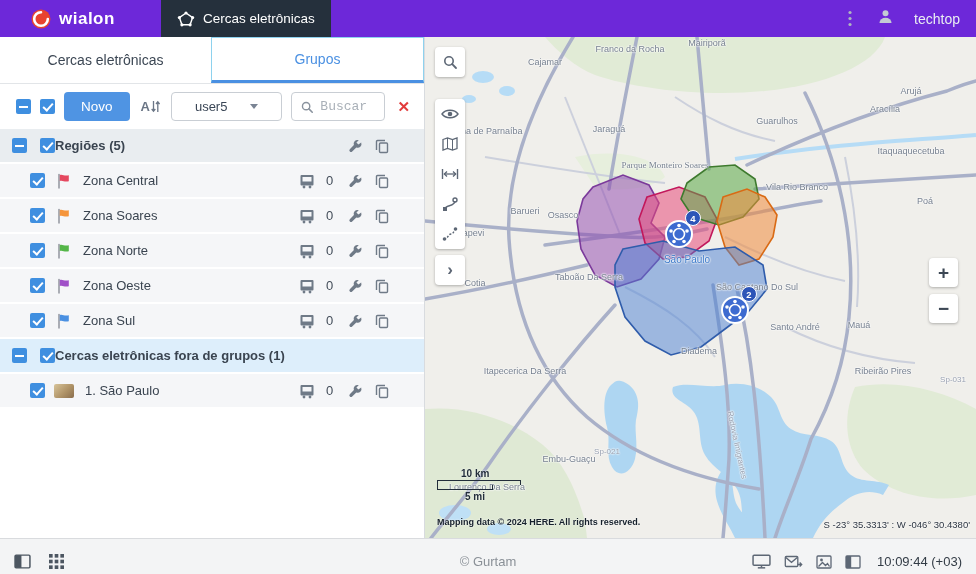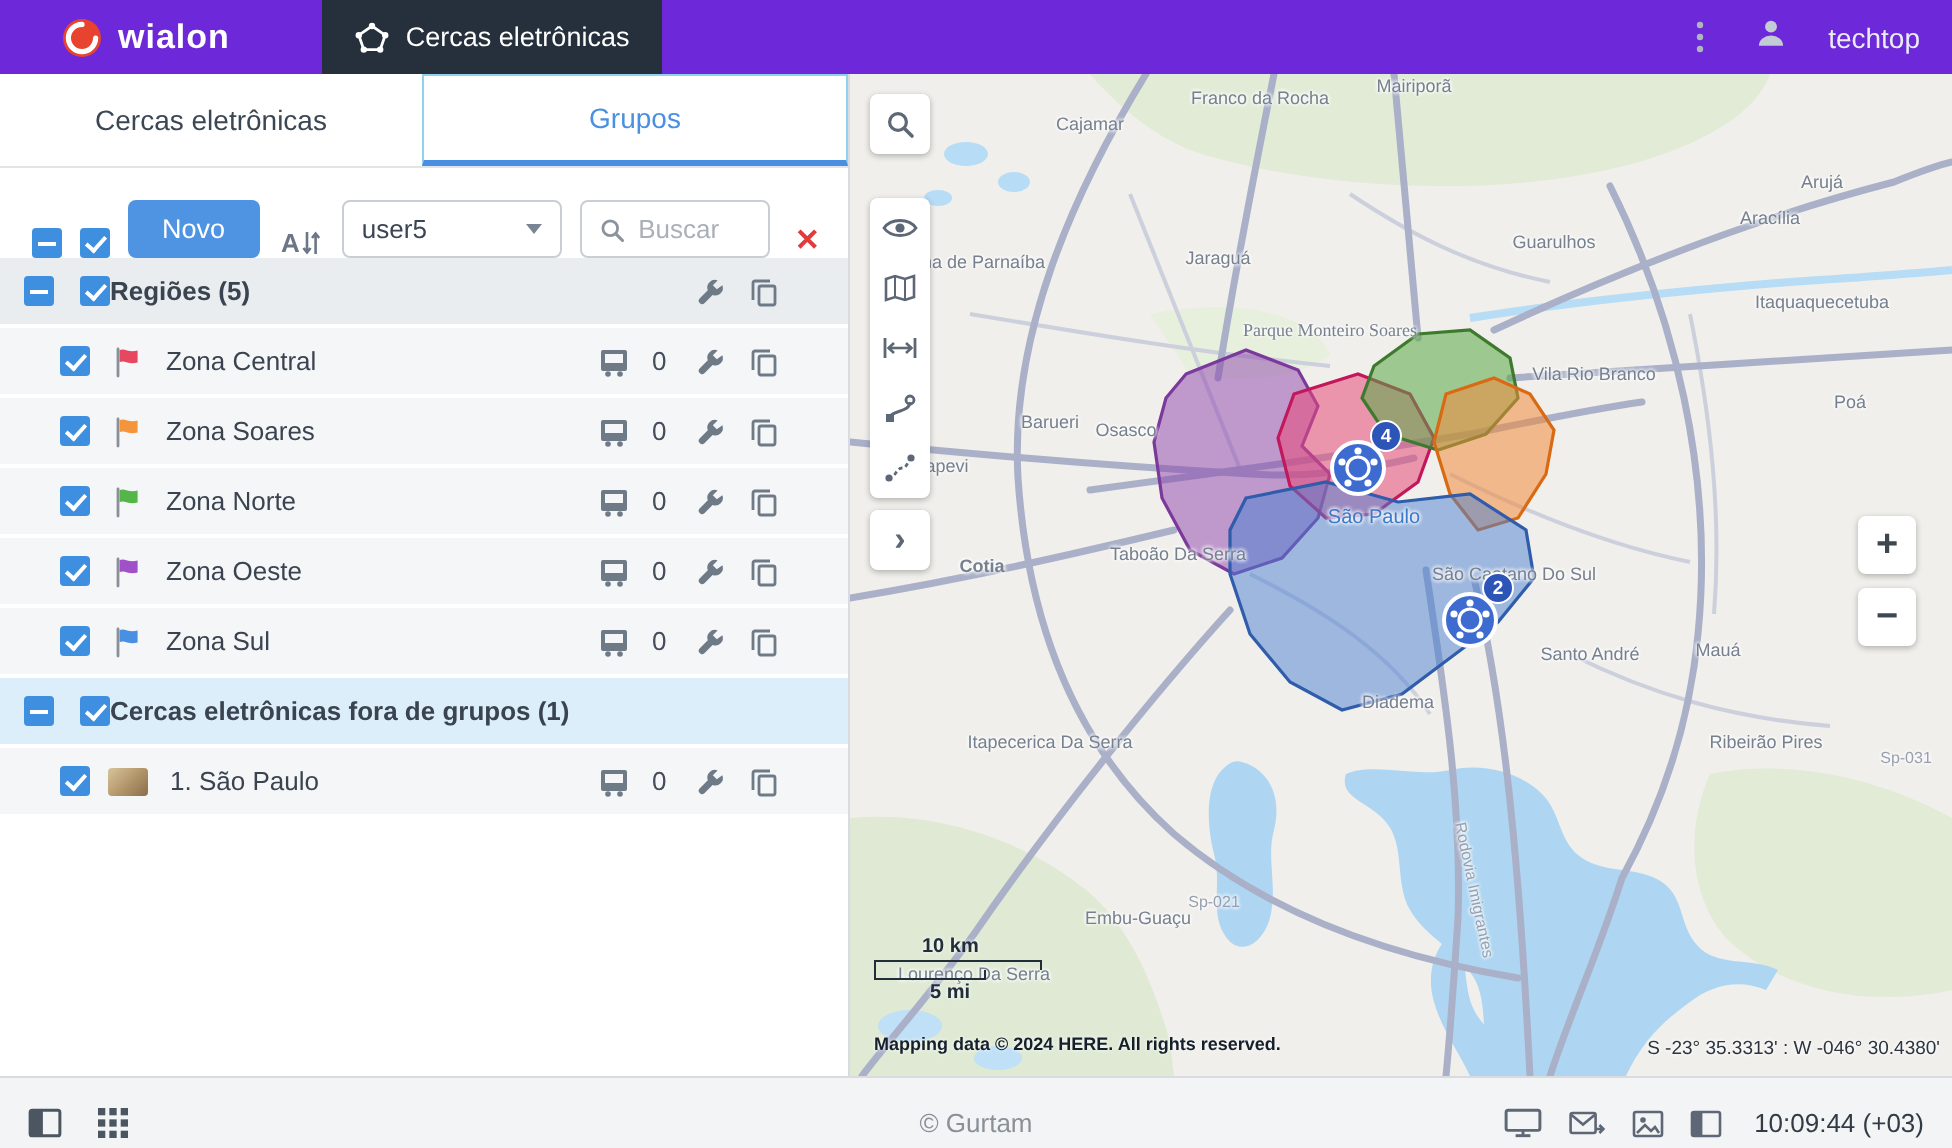--- a/index.html
+++ b/index.html
@@ -24,7 +24,7 @@
   .tab { flex:1; display:flex; align-items:center; justify-content:center; font-size:14px; color:#3c4754; cursor:pointer; height:100%; }
   .tab.active { color:#4a90e2; border:1px solid #8ed2ee; border-bottom:3px solid #4a90e2; }
 
-  .toolbar { height:45px; display:flex; align-items:flex-end; gap:9px; padding:0 14px 0 16px; flex:none; }
+  .toolbar { height:45px; display:flex; align-items:center; gap:9px; padding:0 14px 0 16px; flex:none; }
   .minusbox { width:15px; height:15px; border-radius:2px; background:#3f8fe0; position:relative; flex:none; cursor:pointer; }
   .minusbox::after { content:""; position:absolute; left:3px; top:6.5px; width:9px; height:2px; background:#fff; }
   .cb { width:15px; height:15px; border-radius:2px; background:#3f8fe0; position:relative; flex:none; cursor:pointer; }

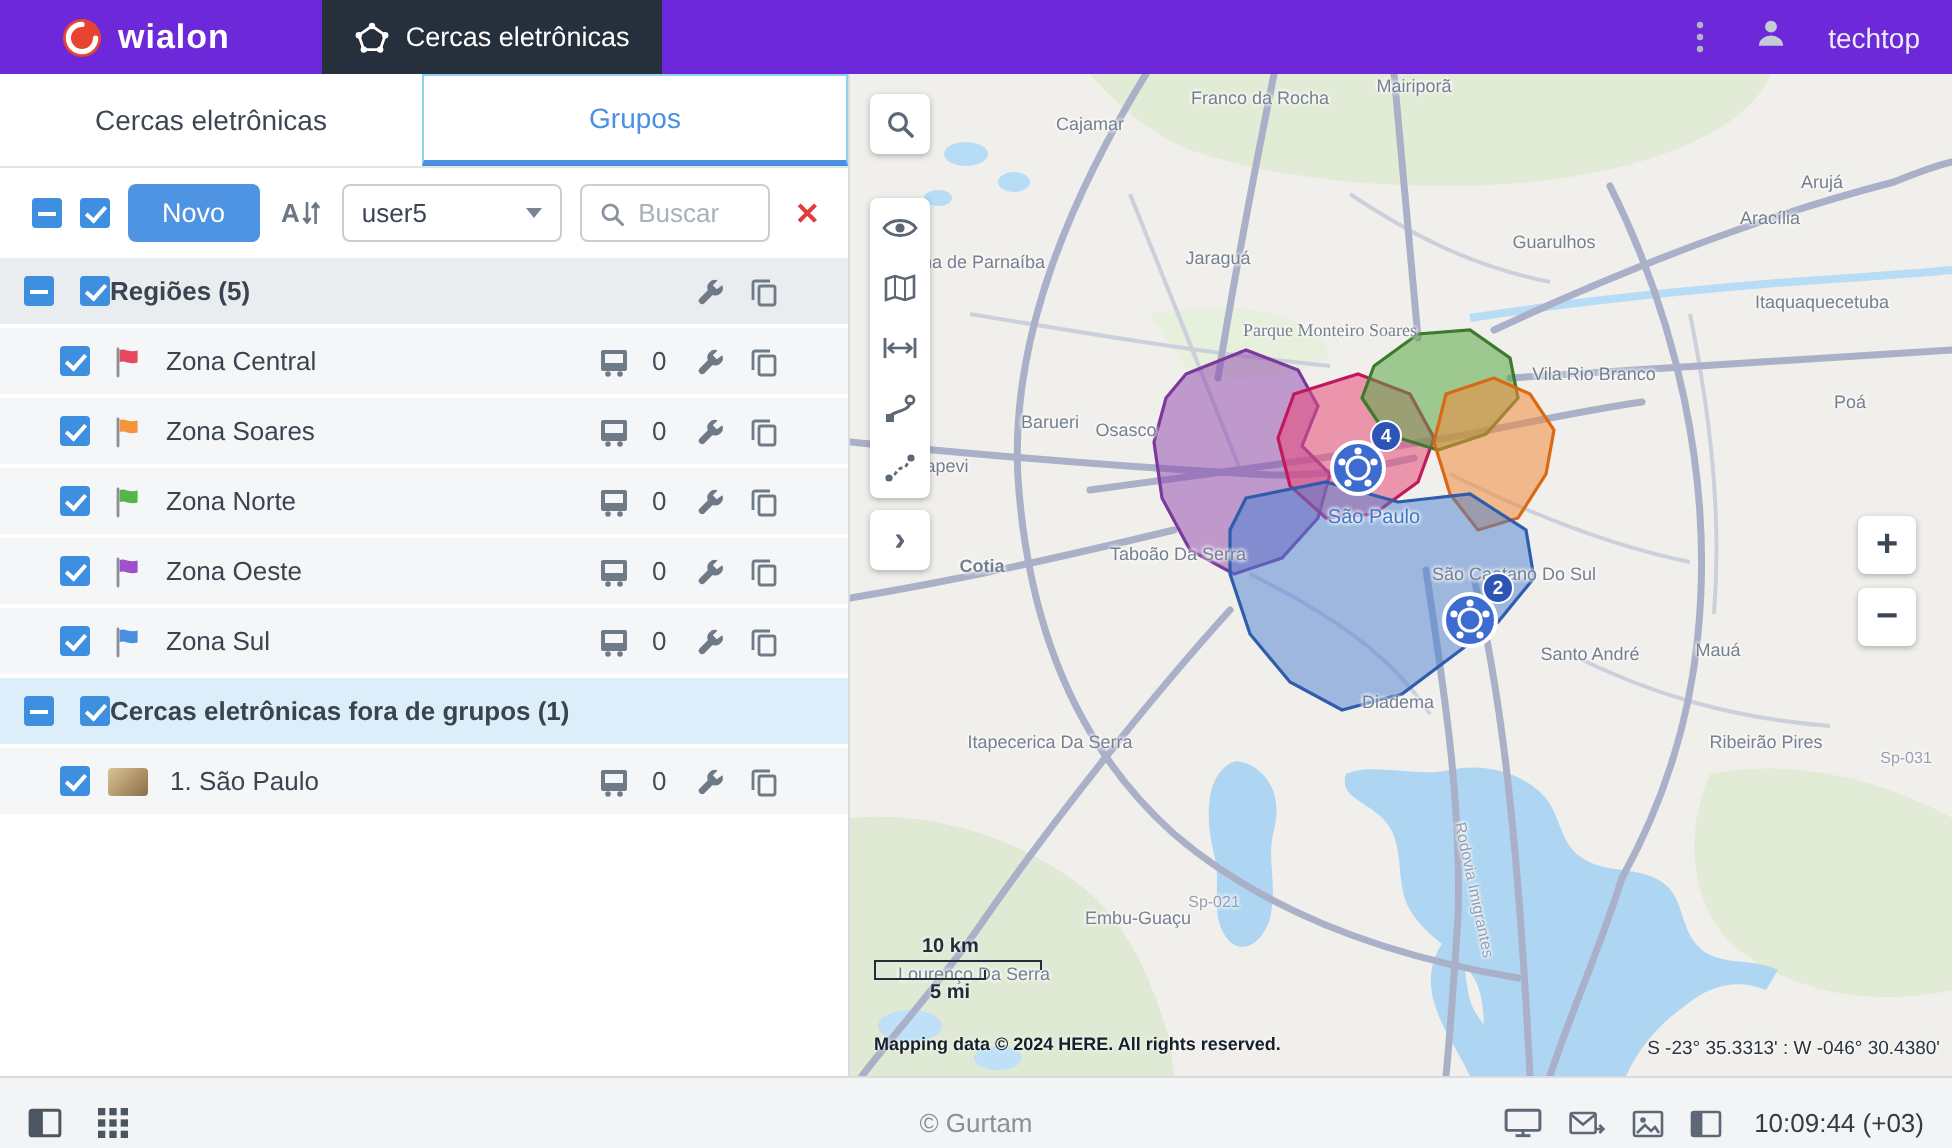--- a/index.html
+++ b/index.html
@@ -31,7 +31,7 @@
   .cb::after { content:""; position:absolute; left:5px; top:2px; width:4px; height:8px; border:solid #fff; border-width:0 2px 2px 0; transform:rotate(42deg); }
   .btn-new { background:#4f94e3; color:#fff; border:none; border-radius:4px; height:29px; padding:0 17px; font-size:13.5px; font-family:inherit; cursor:pointer; }
   .sort-btn { display:flex; align-items:center; gap:1px; color:#6b7686; font-size:13px; font-weight:bold; cursor:pointer; padding:0 2px; }
-  .select { width:118px; height:29px; border:1px solid #c9ced4; border-radius:4px; background:#fff; display:flex; align-items:center; justify-content:space-between; padding:0 9px; font-size:13px; color:#3a4656; cursor:pointer; }
+  .select { width:118px; height:29px; border:1px solid #c9ced4; border-radius:4px; background:#fff; display:flex; align-items:center; justify-content:space-between; padding:0 23px; font-size:13px; color:#3a4656; cursor:pointer; }
   .chev-down { width:0; height:0; border-left:4px solid transparent; border-right:4px solid transparent; border-top:5px solid #7a8494; }
   .searchbox { width:102px; height:29px; border:1px solid #c9ced4; border-radius:4px; display:flex; align-items:center; gap:6px; padding:0 8px; }
   .searchbox input { border:none; outline:none; width:0; flex:1; font-size:13px; font-family:Liberation Sans, sans-serif; color:#4d7c0f; background:transparent; }

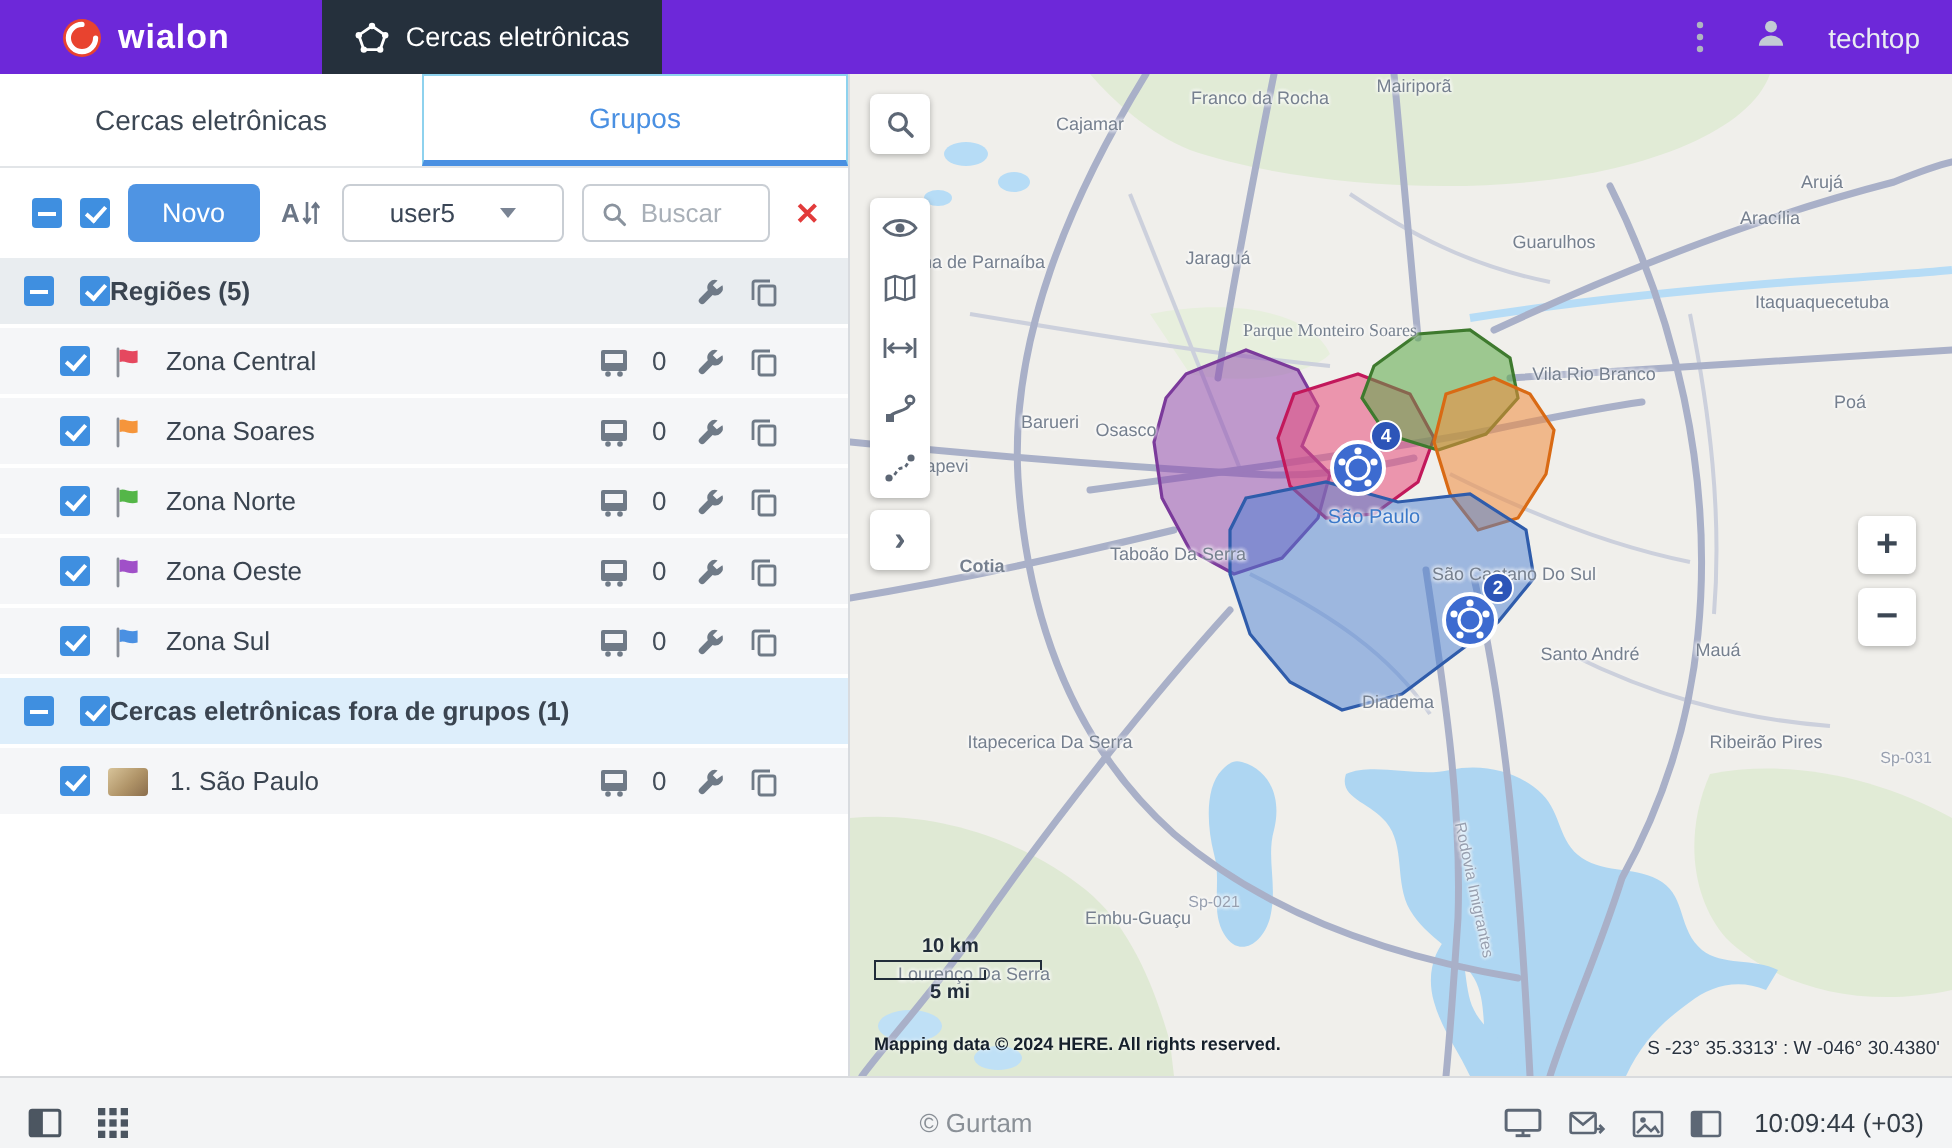--- a/index.html
+++ b/index.html
@@ -34,7 +34,7 @@
   .select { width:118px; height:29px; border:1px solid #c9ced4; border-radius:4px; background:#fff; display:flex; align-items:center; justify-content:space-between; padding:0 23px; font-size:13px; color:#3a4656; cursor:pointer; }
   .chev-down { width:0; height:0; border-left:4px solid transparent; border-right:4px solid transparent; border-top:5px solid #7a8494; }
   .searchbox { width:102px; height:29px; border:1px solid #c9ced4; border-radius:4px; display:flex; align-items:center; gap:6px; padding:0 8px; }
-  .searchbox input { border:none; outline:none; width:0; flex:1; font-size:13px; font-family:Liberation Sans, sans-serif; color:#4d7c0f; background:transparent; }
+  .searchbox input { border:none; outline:none; width:0; flex:1; font-size:13px; font-family:Liberation Mono, monospace; color:#4d7c0f; background:transparent; }
   .searchbox input::placeholder { color:#a9b0b8; }
   .clear-x { color:#e23b3b; font-size:15px; font-weight:bold; cursor:pointer; margin-left:3px; }
   .clear-x::after { content:"\2715"; }

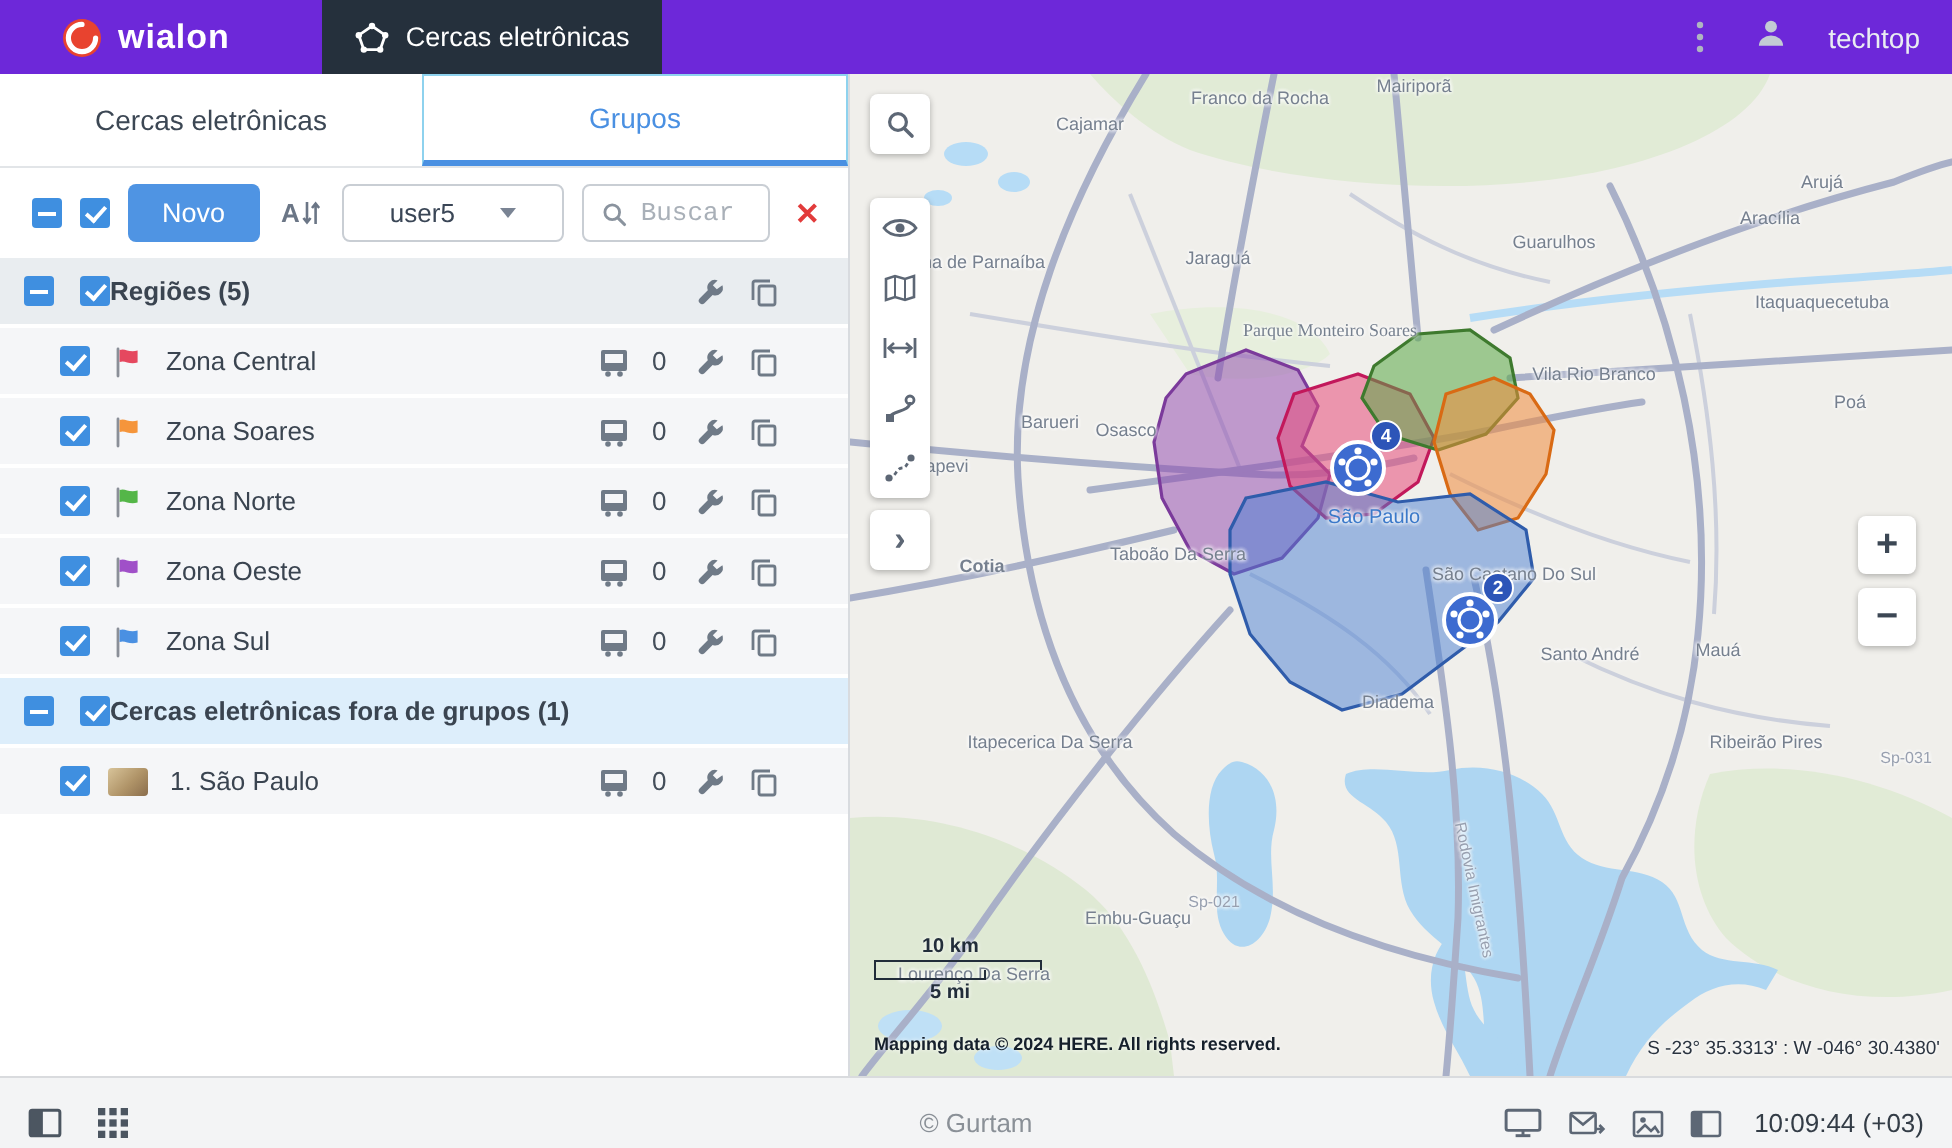--- a/index.html
+++ b/index.html
@@ -422,7 +422,7 @@
           <span class="map-label city" style="left: 138px; top: 178px;">Osasco</span>
           <span class="map-label city" style="left: 46px; top: 196px;">Itapevi</span>
           <span class="map-label city-blue" style="left: 262px; top: 222px;">São Paulo</span>
-          <span class="map-label city" style="left: 66px; top: 246px; font-weight: bold;">Cotia</span>
+          <span class="map-label city" style="left: 50px; top: 246px;">Cotia</span>
           <span class="map-label city" style="left: 164px; top: 240px;">Taboão Da Serra</span>
           <span class="map-label city" style="left: 332px; top: 250px;">São Caetano Do Sul</span>
           <span class="map-label city" style="left: 370px; top: 290px;">Santo André</span>

